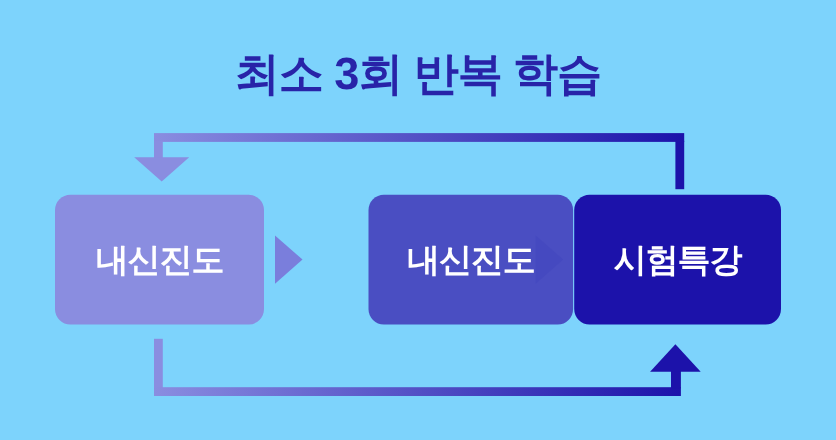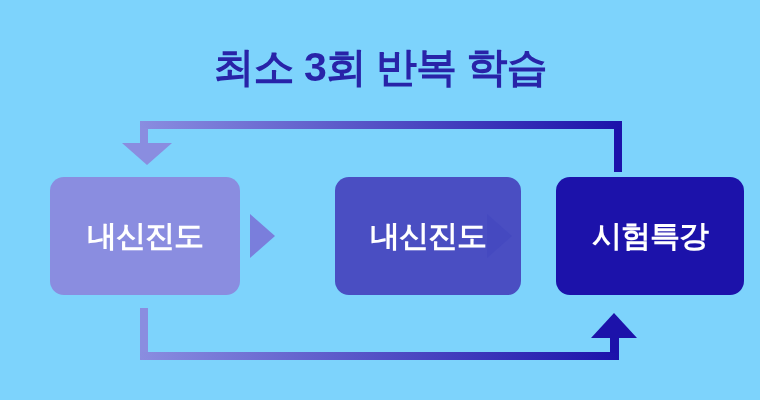--- a/index.html
+++ b/index.html
@@ -42,7 +42,7 @@
   }
   .box-1 { left: 50px;  width: 190px; background: #8a8de0; }
   .box-2 { left: 288px; width: 186px; background: #4a4ec2; margin-left: 47px; }
-  .box-3 { left: 522px; width: 188px; background: #1c12aa; margin-left: 34px; }
+  .box-3 { left: 522px; width: 188px; background: #1c12aa; }
 
   
   .chevron {

